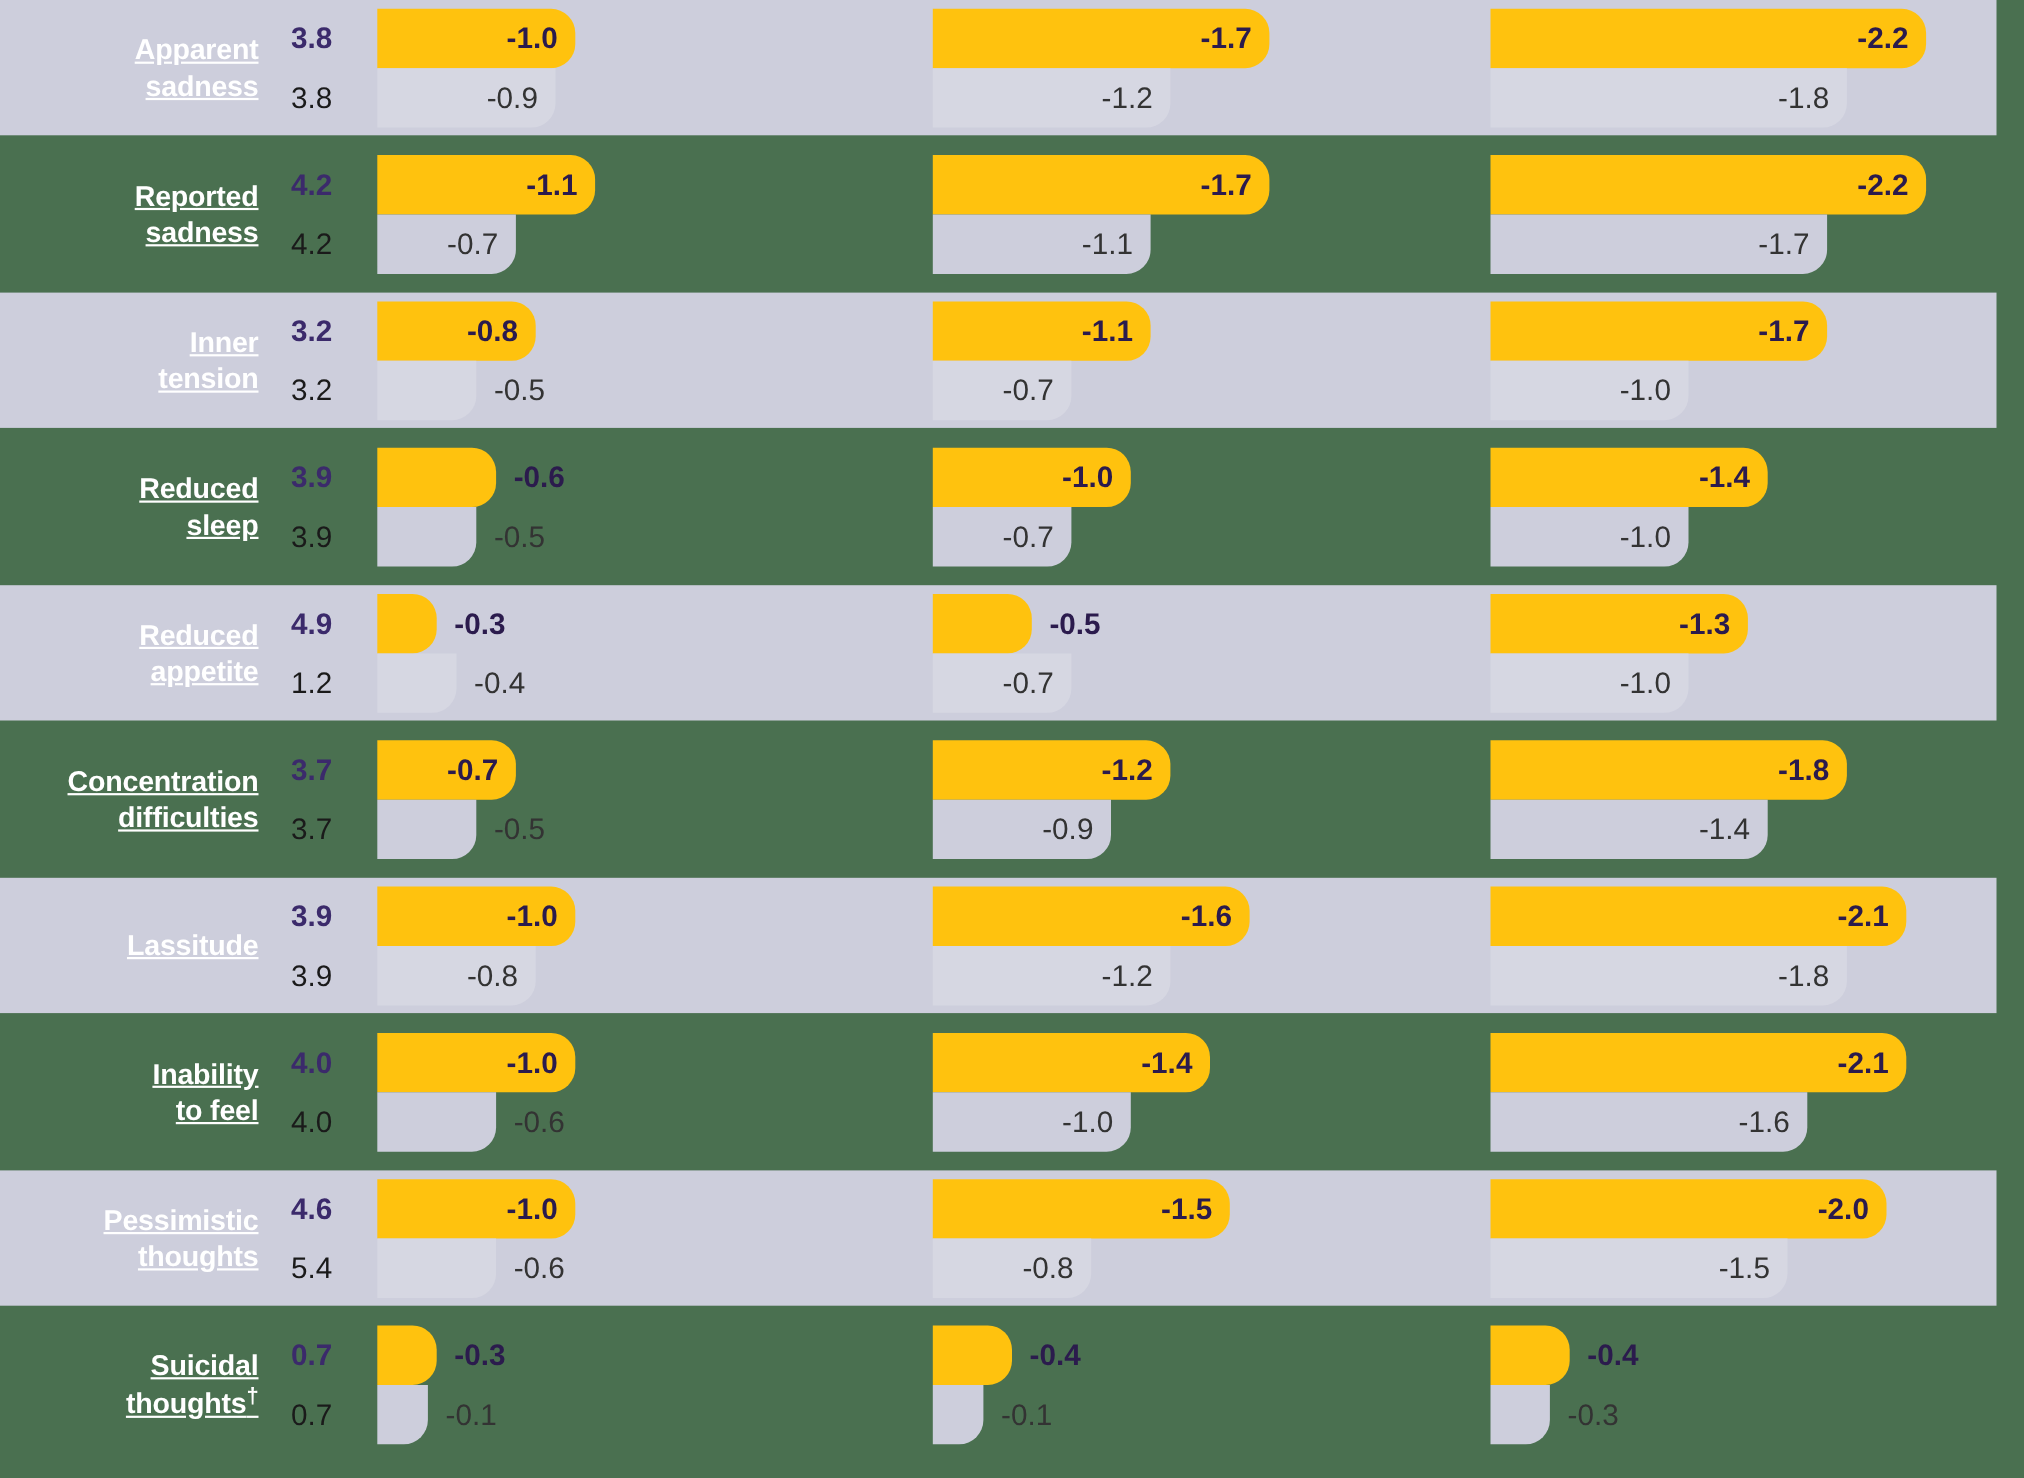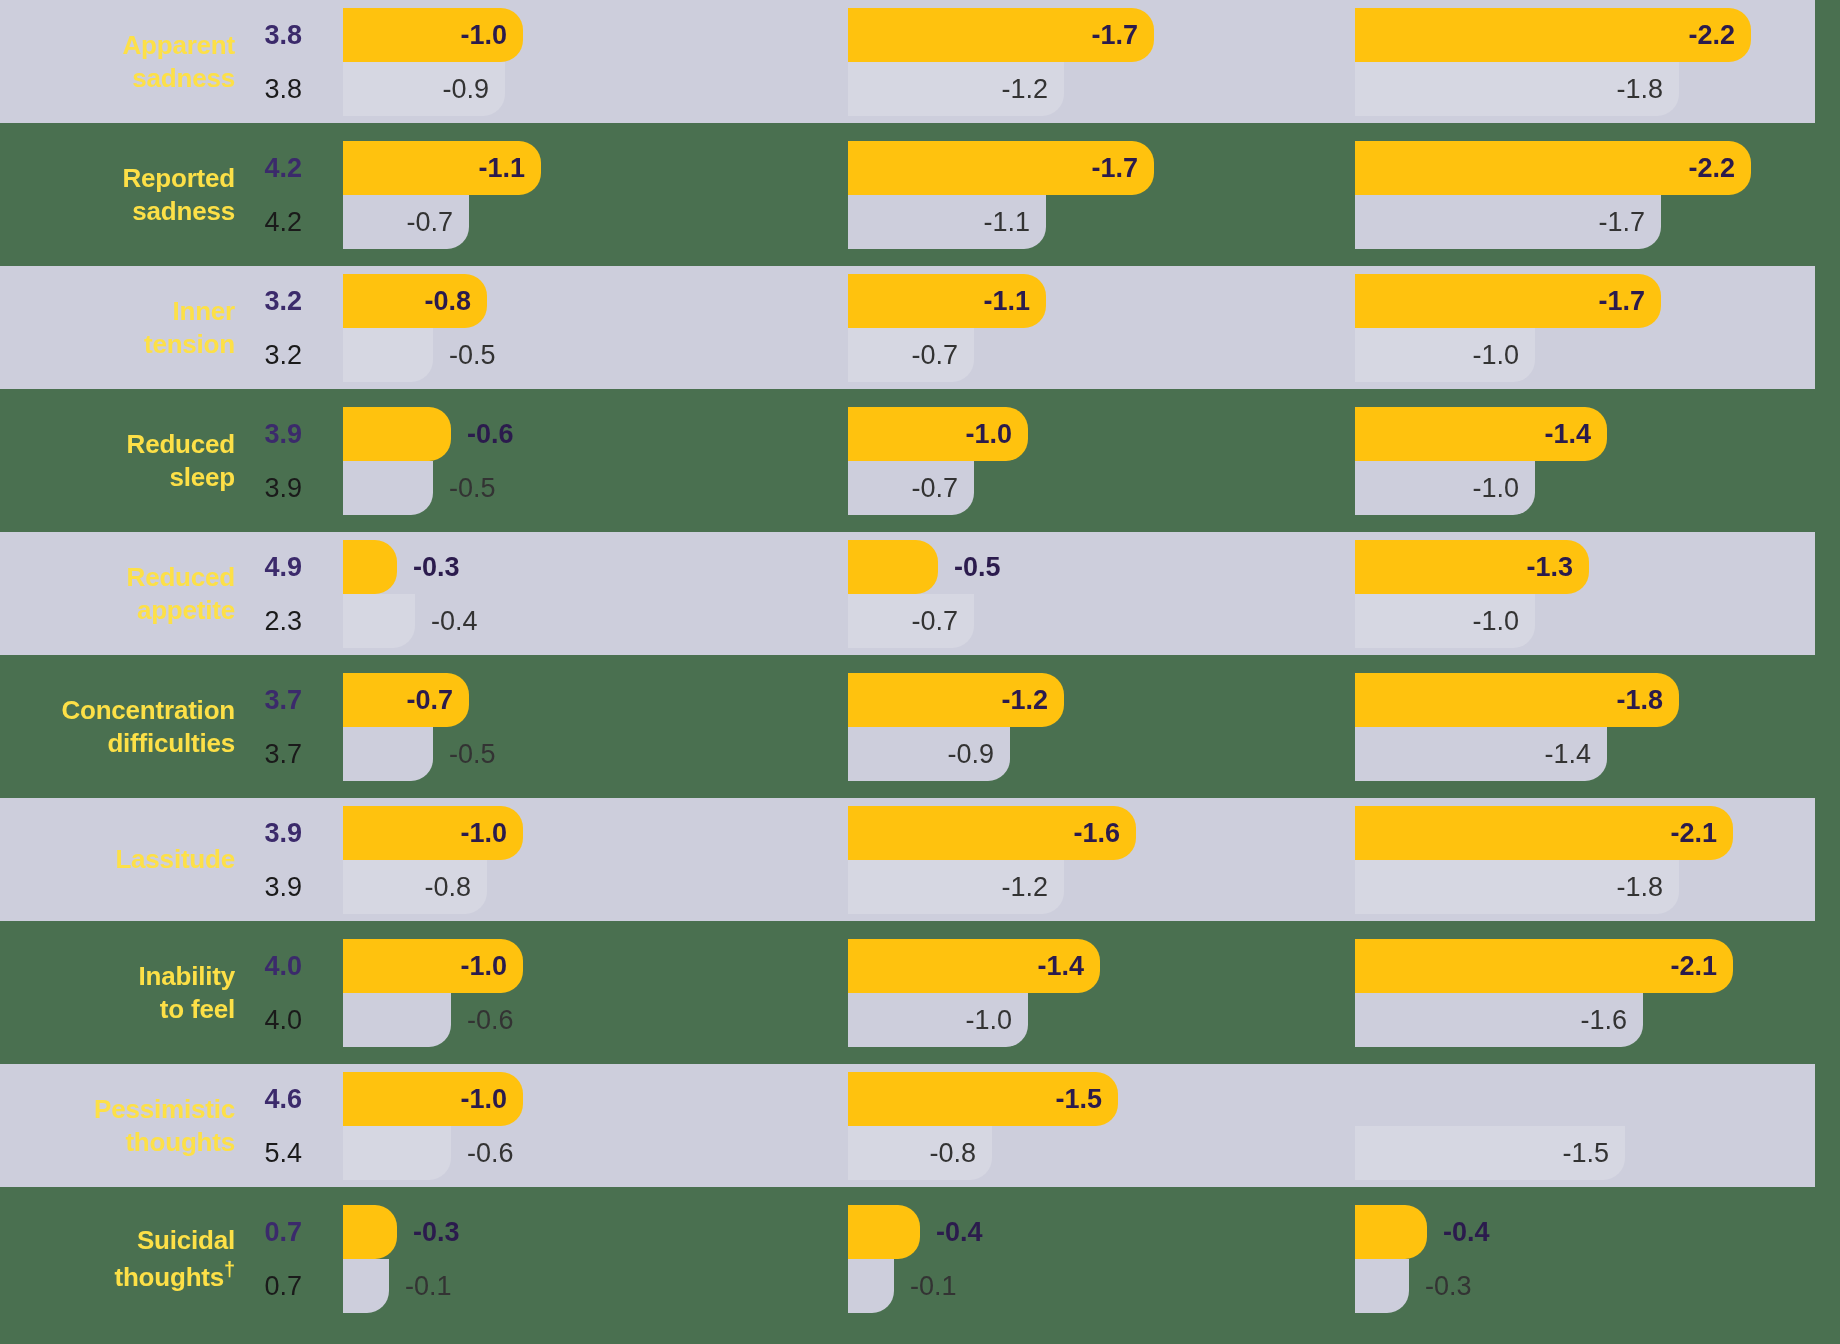--- a/index.html
+++ b/index.html
@@ -43,9 +43,10 @@
     font-size:26px;
     font-weight:bold;
     line-height:1.25;
-    color:#fde047;
+    color:#ffffff;
     letter-spacing:-0.2px;
     font-family:"Liberation Sans", sans-serif;
+    text-decoration:underline;
   }
   .label-text .dag{font-size:20px;vertical-align:super;}
 

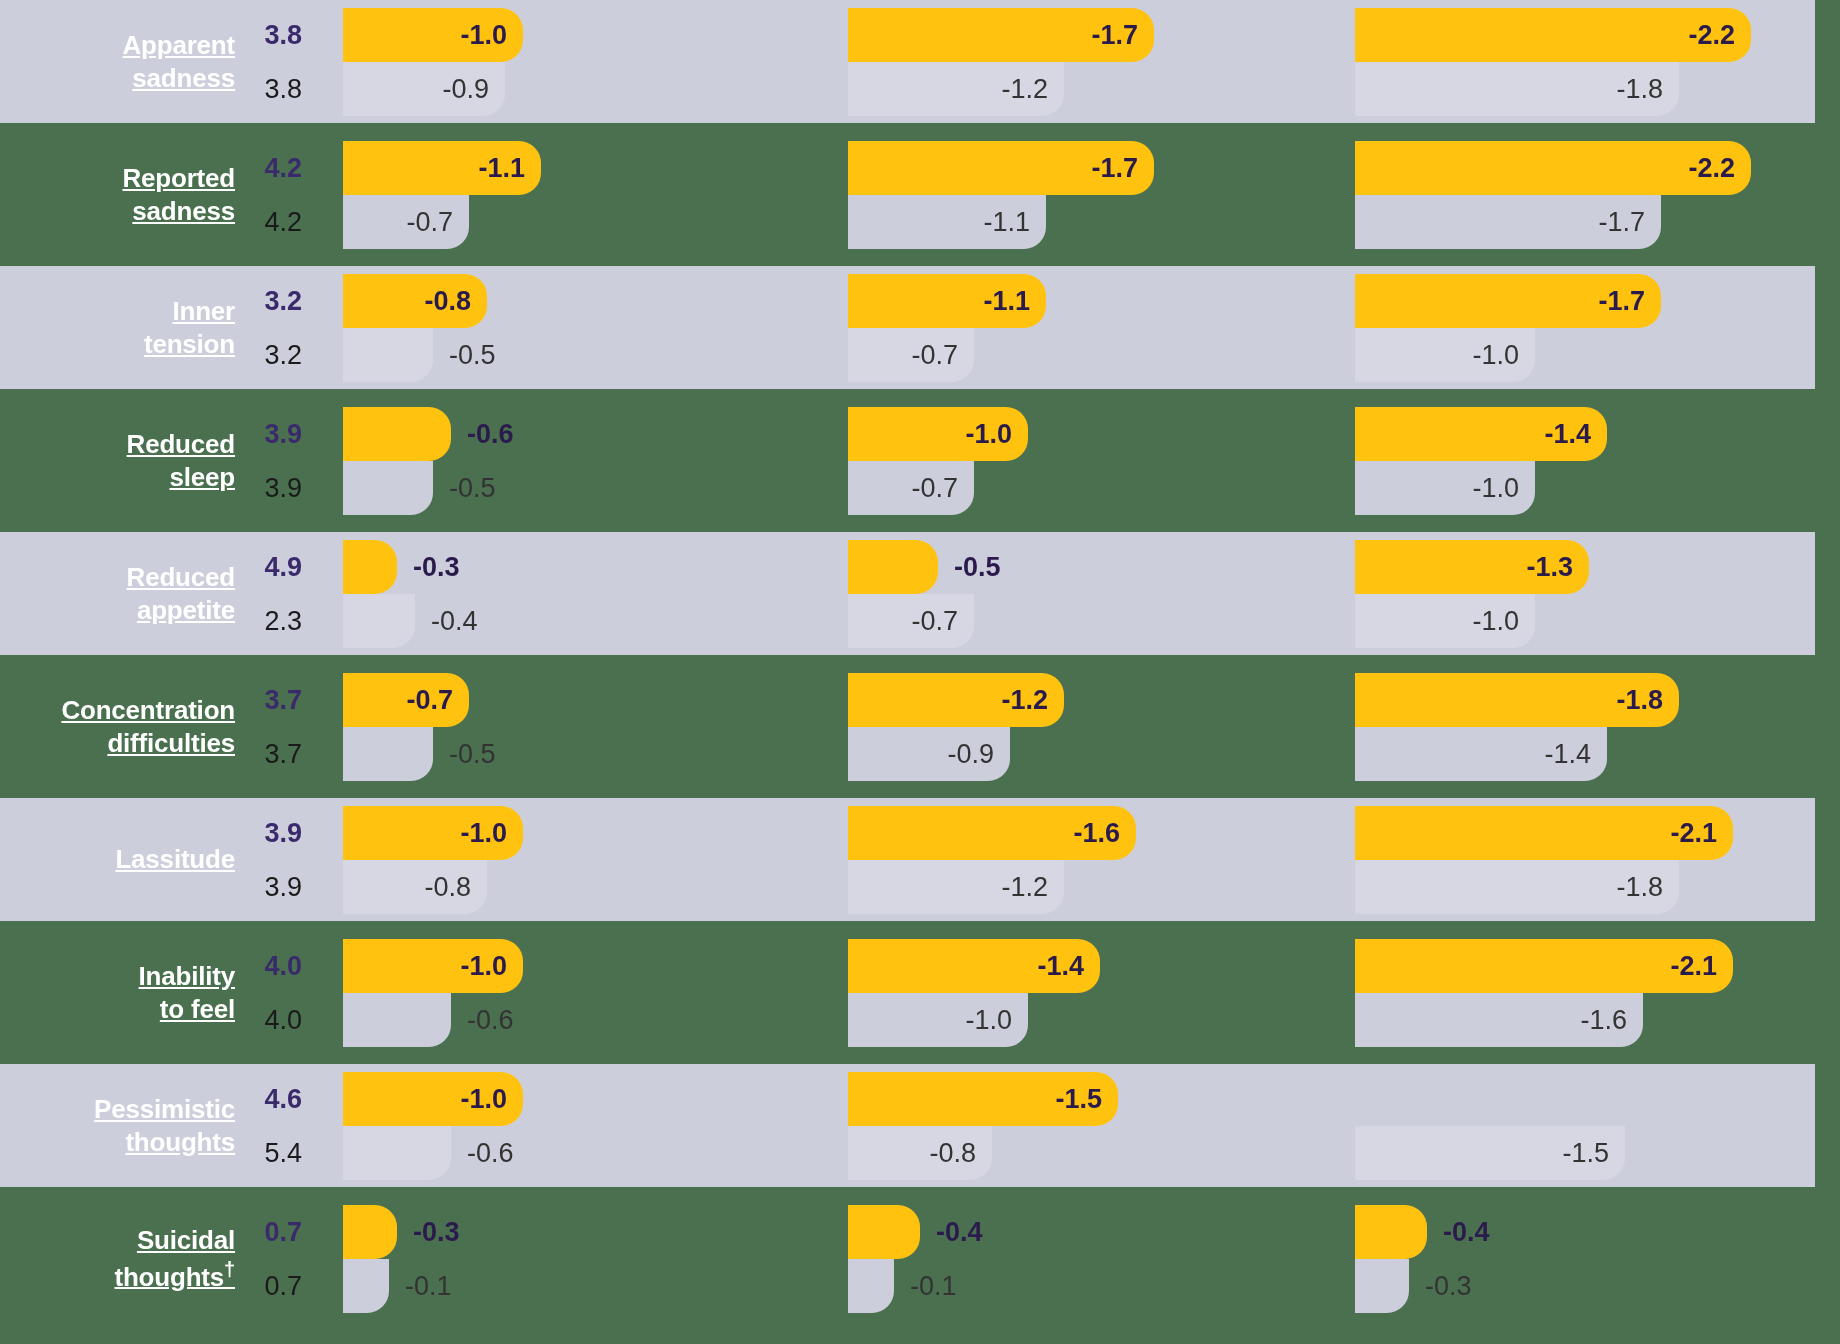--- a/index.html
+++ b/index.html
@@ -332,7 +332,7 @@
       </div>
       <div class="n-cell">
         <div class="n-top">4.9</div>
-        <div class="n-bot">2.3</div>
+        <div class="n-bot">1.2</div>
       </div>
       <div class="group" style="left: 343px; width: 1497px;">
         <div class="bar-wrap top">

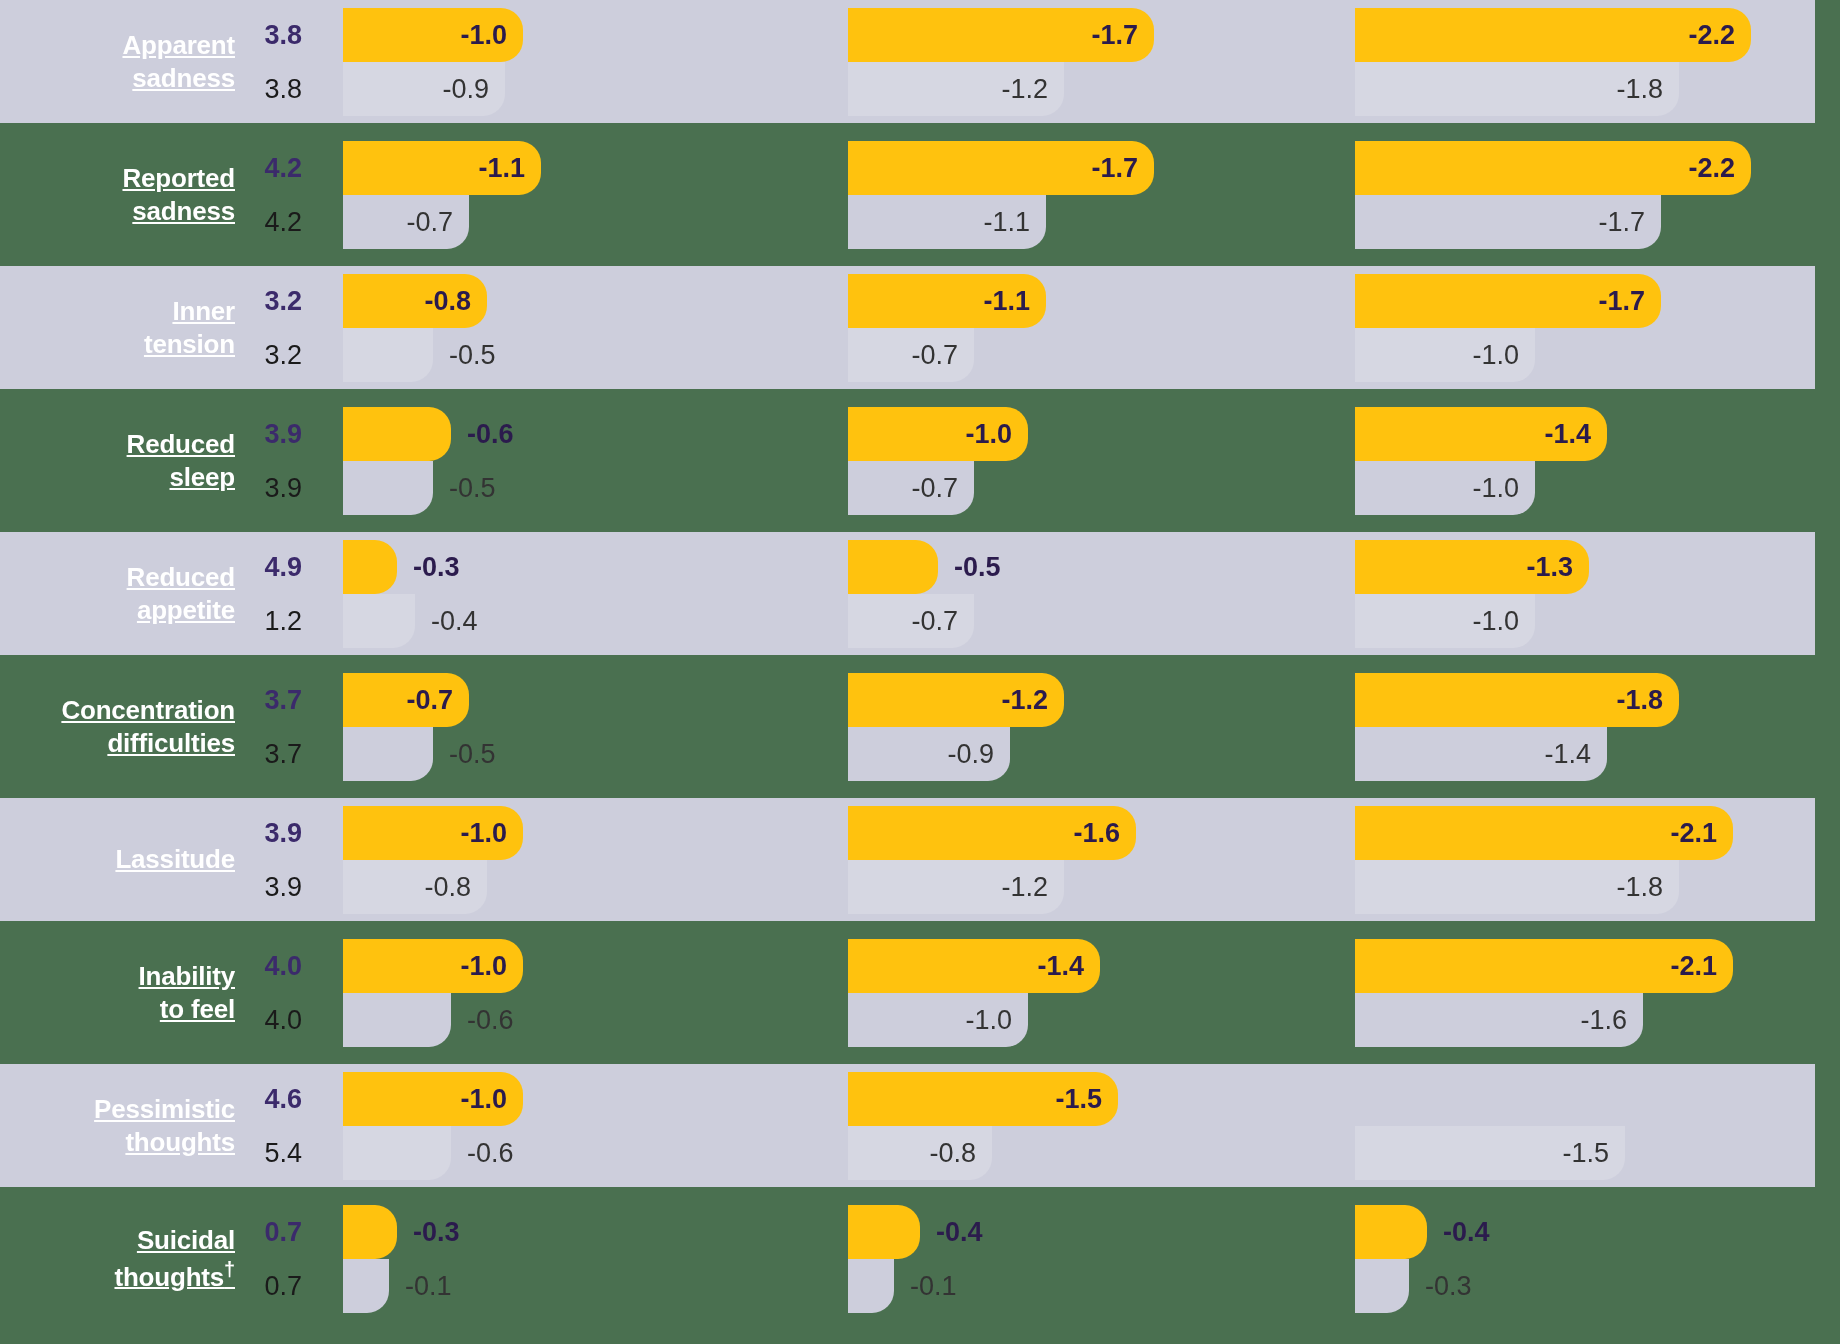--- a/index.html
+++ b/index.html
@@ -539,6 +539,11 @@
         </div>
       </div>
       <div class="group" style="left: 1355px; width: 485px;">
+        <div class="bar-wrap top">
+          <div class="bar yellow" style="width: 360px;">
+            <span class="bar-val inside-y">-2.0</span>
+          </div>
+        </div>
         <div class="bar-wrap bottom">
           <div class="bar gray" style="width: 270px;">
             <span class="bar-val inside-g">-1.5</span>

